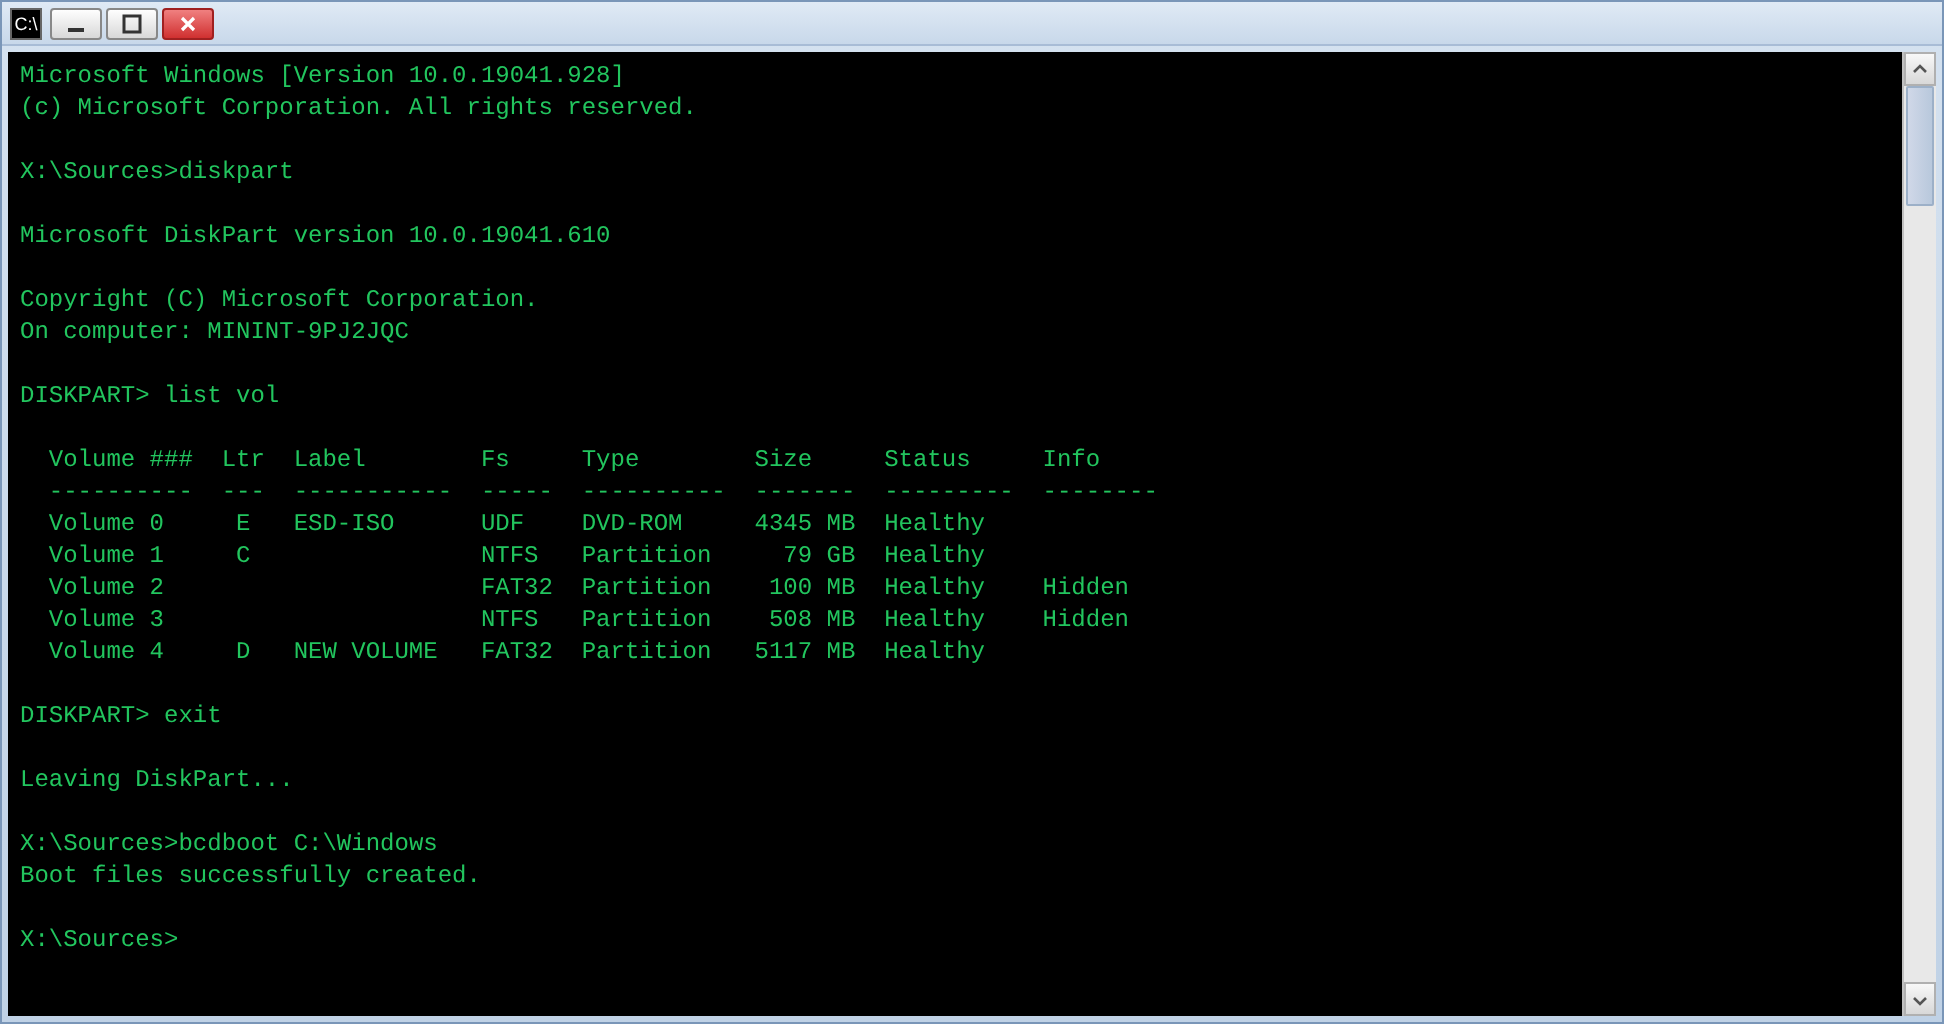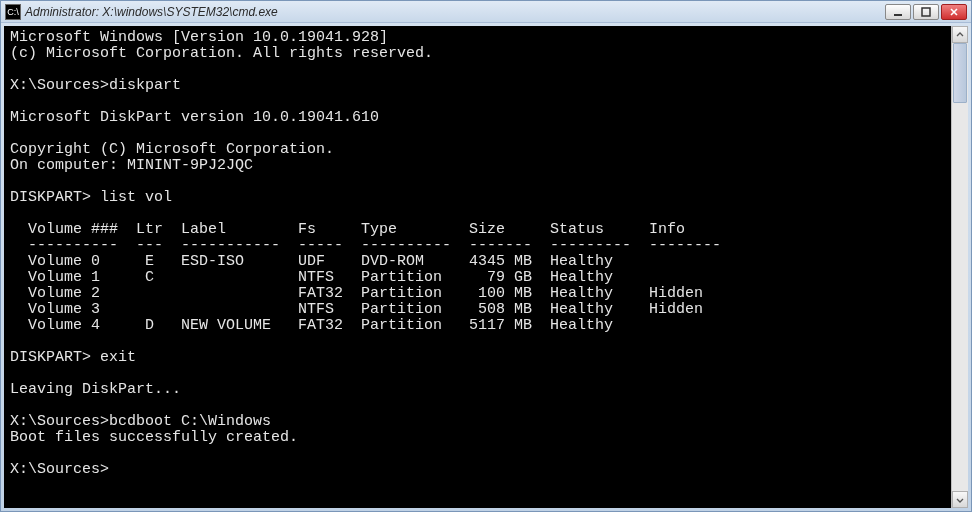--- a/index.html
+++ b/index.html
@@ -123,7 +123,6 @@
 <div class="window">
   <div class="titlebar">
     <div class="titlebar-icon">C:\</div>
-    <div class="titlebar-text">Administrator: X:\windows\SYSTEM32\cmd.exe</div>
     <div class="window-controls">
       <div class="win-btn">
         <svg width="10" height="10" viewBox="0 0 10 10">

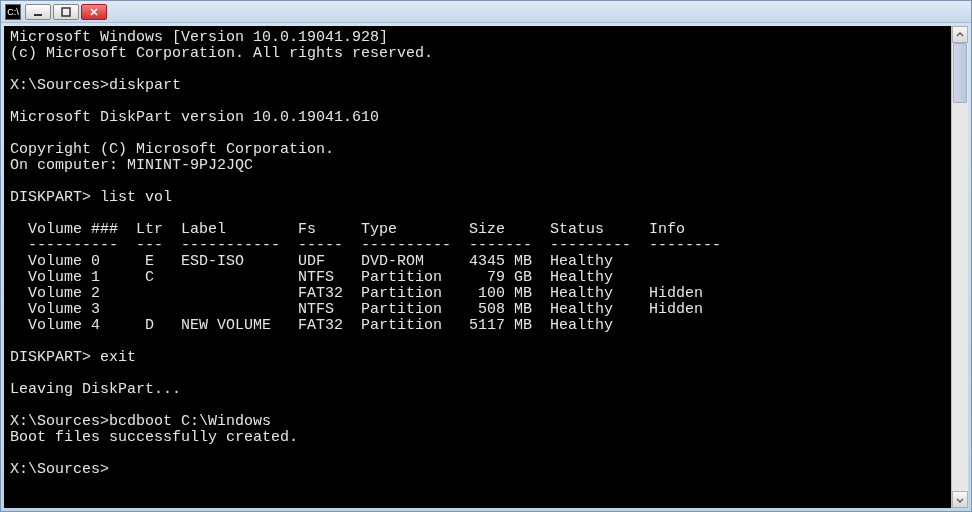--- a/index.html
+++ b/index.html
@@ -76,8 +76,8 @@
     .terminal {
       flex: 1;
       background: #000;
-      color: #e5e5e5;
-      font-size: 15px;
+      color: #22c55e;
+      font-size: 12px;
       line-height: 16px;
       padding: 4px 6px;
       white-space: pre;

